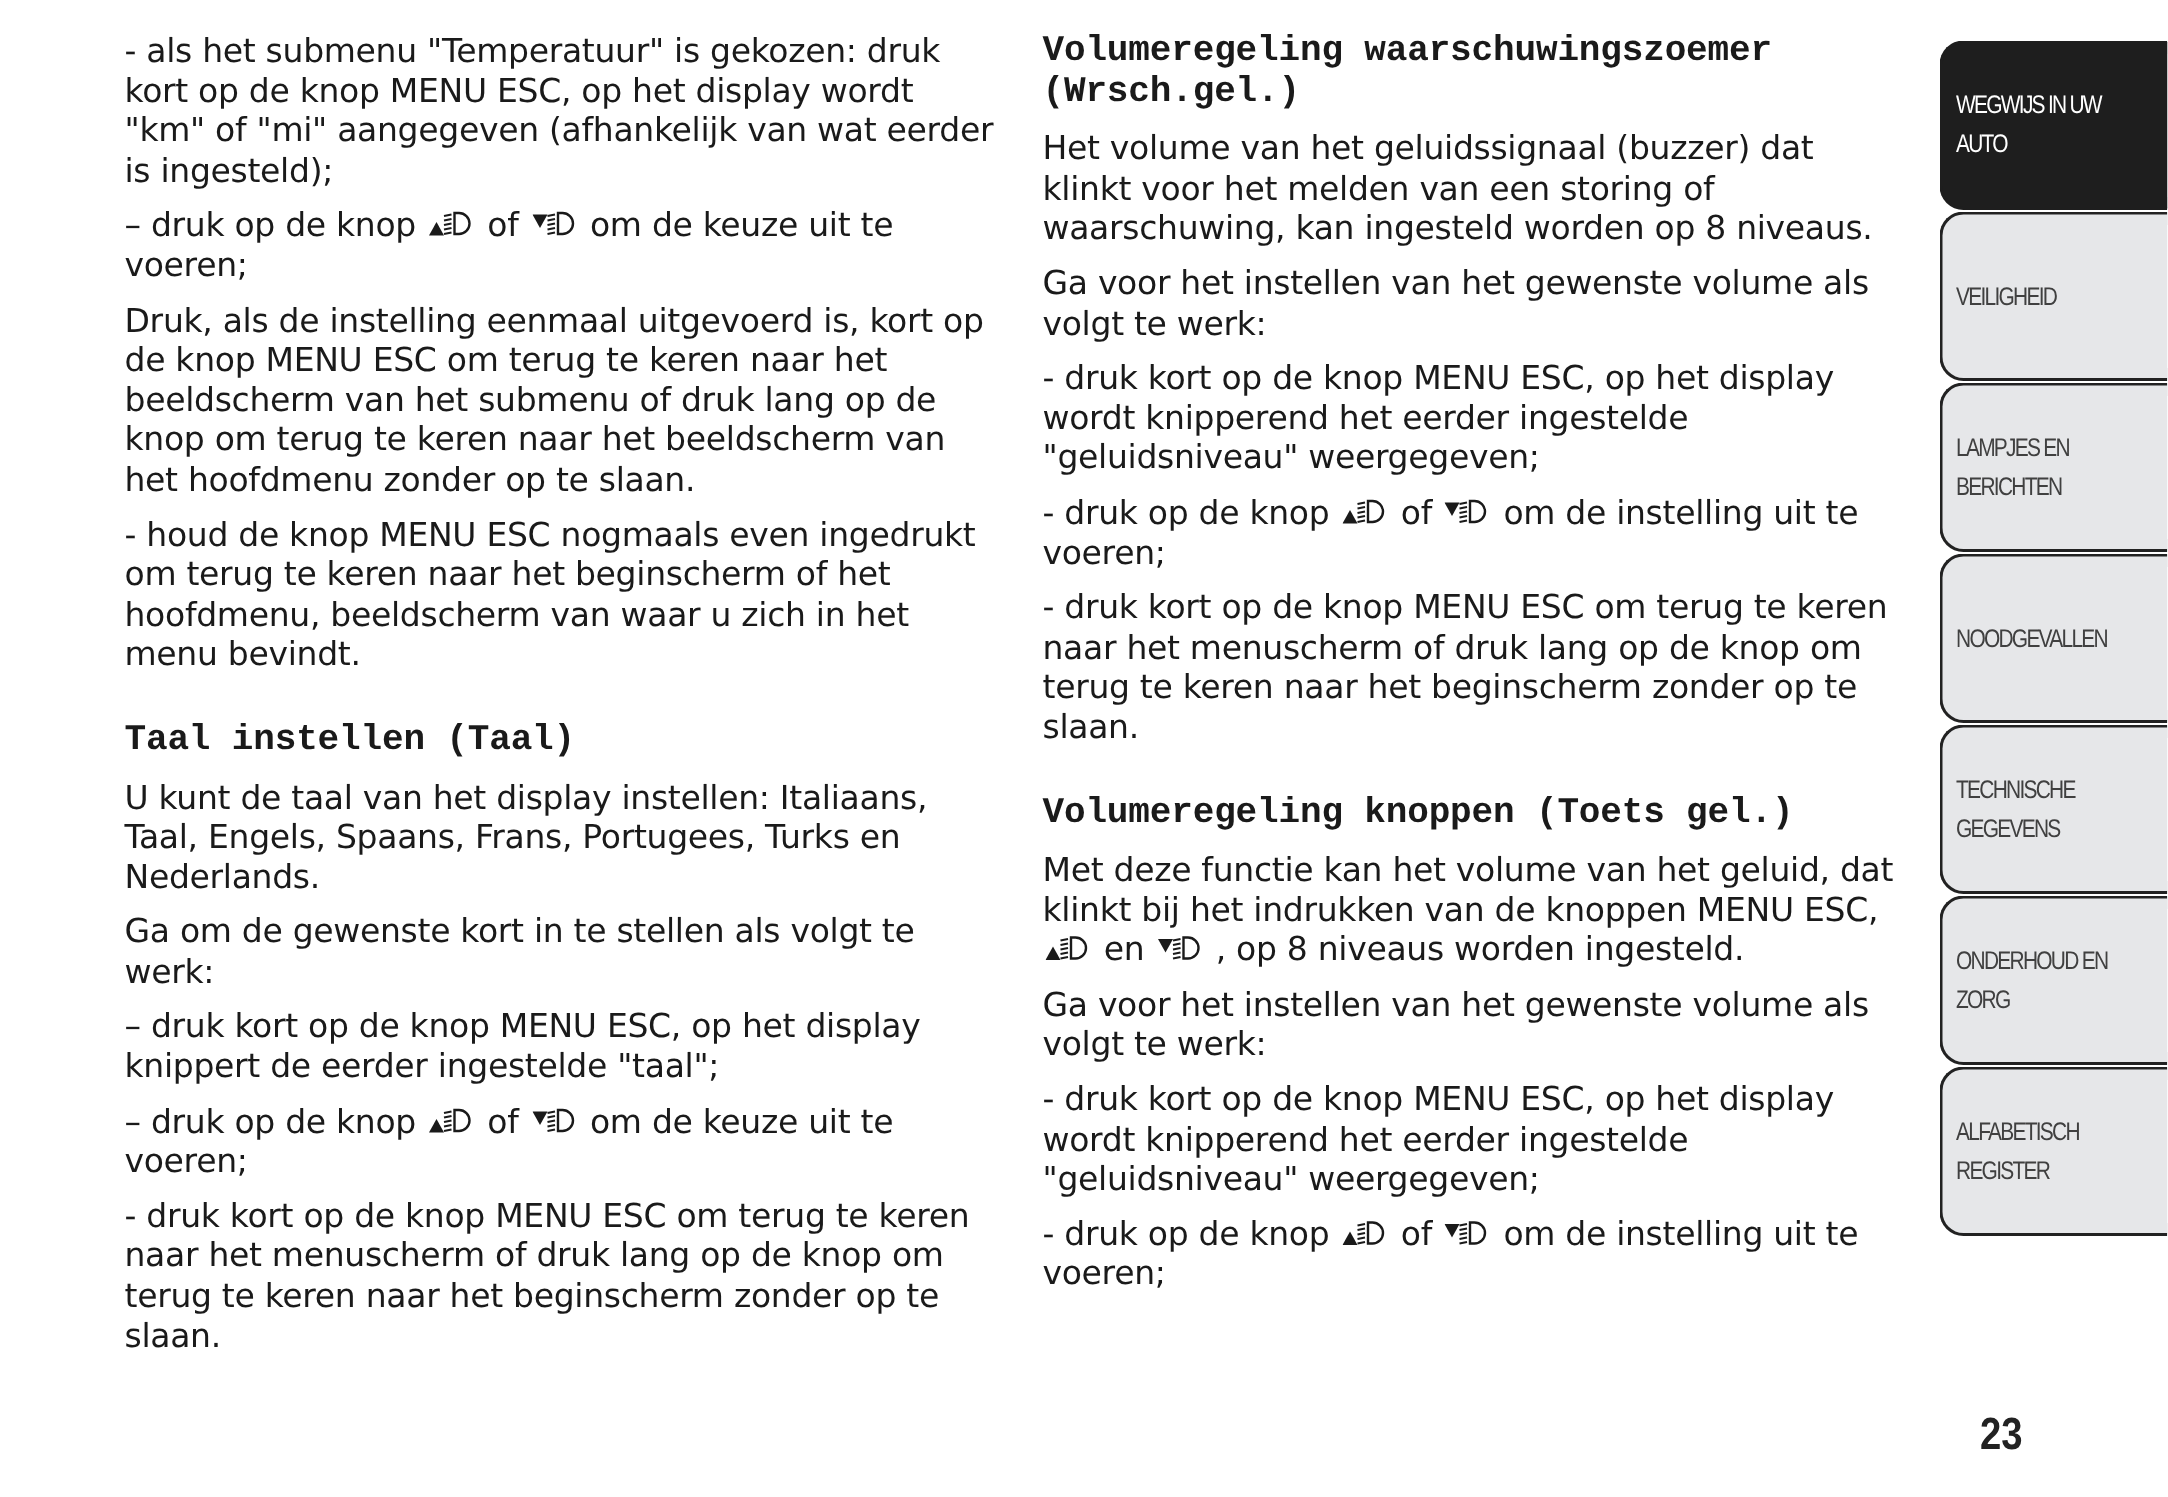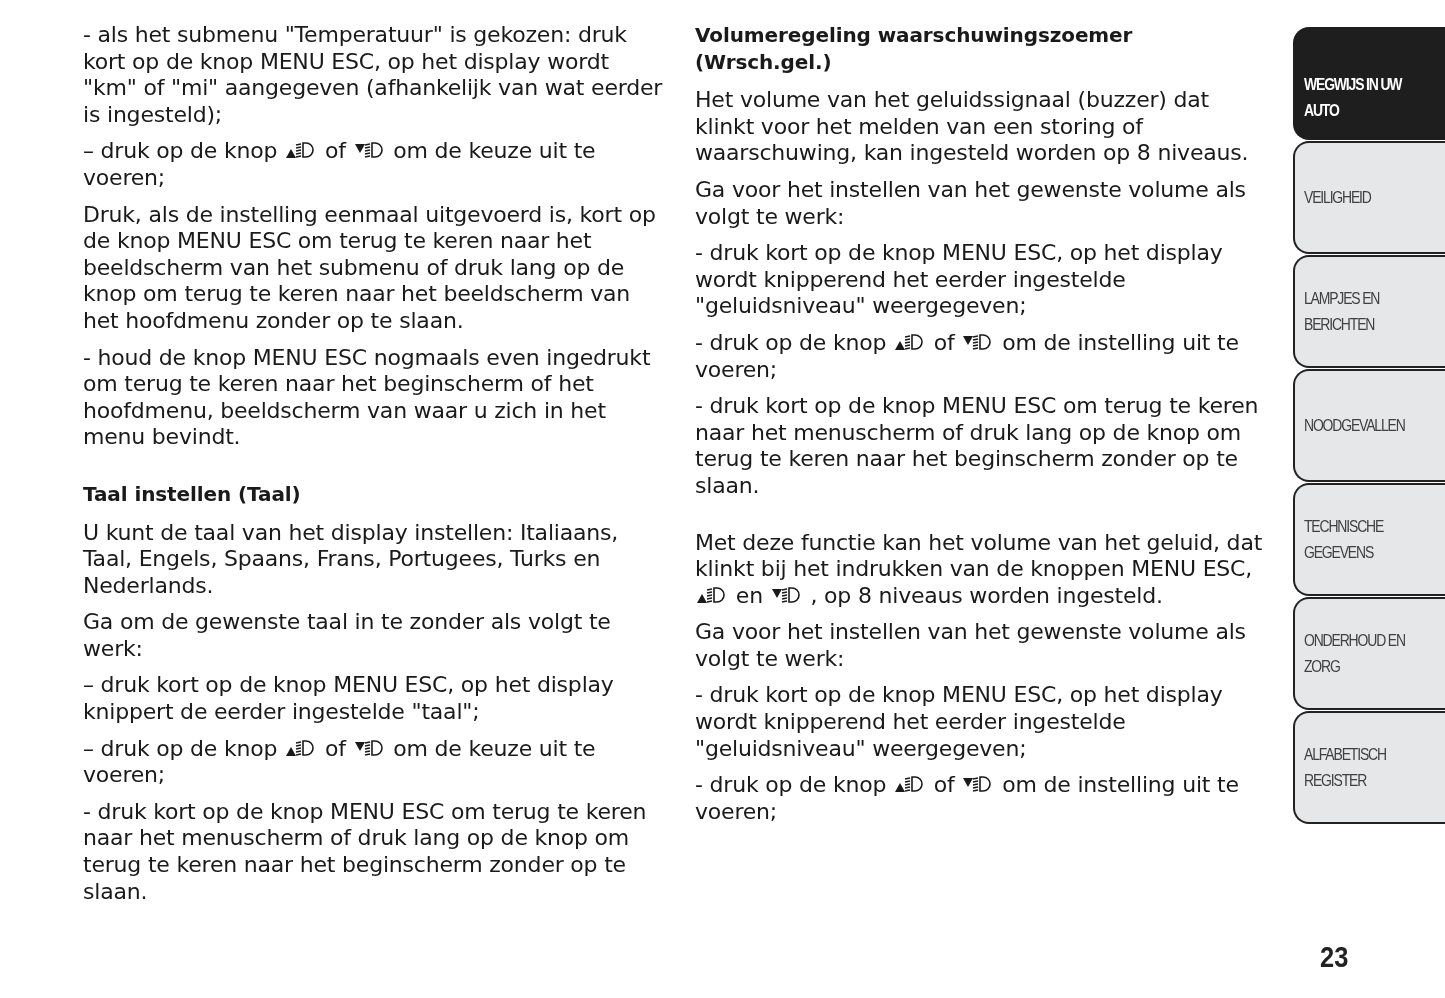--- a/index.html
+++ b/index.html
@@ -14,7 +14,7 @@
     font-size: 22px; line-height: 26.6px; margin: 0 0 10px 0; letter-spacing: -0.2px;
   }
   .heading {
-    font-size: 20px; line-height: 26.6px; font-weight: bold; margin: 0 0 12px 0; letter-spacing: -0.1px;
+    font-size: 24px; line-height: 26.6px; font-weight: bold; margin: 0 0 12px 0; letter-spacing: -0.1px; font-family: Liberation Mono, monospace;
   }
   .gap { height: 20px; }
   .icon-btn { display: inline-block; vertical-align: -2px; margin: 0 2px; }

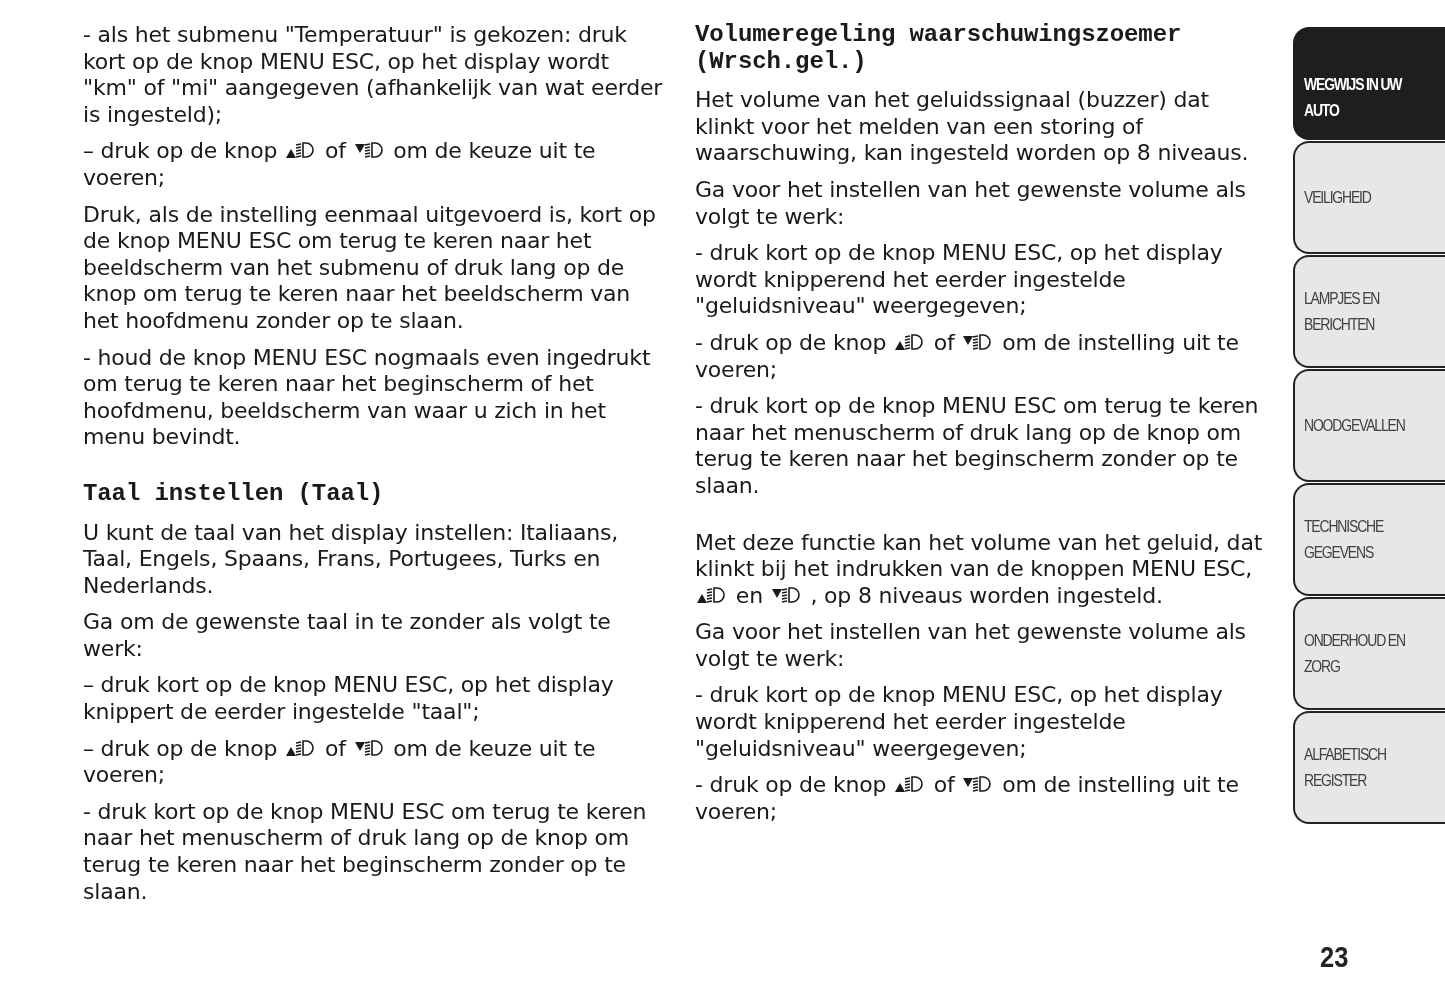--- a/index.html
+++ b/index.html
@@ -28,7 +28,7 @@
     transform-origin: left; 
   }
   .tab span { display: inline-block; transform: scaleX(0.82); transform-origin: left; white-space: pre-line; width: 160px; }
-  .tab.active { background: #1e1e1e; color: #fff; font-weight: bold; border-color: #1e1e1e; align-items: center; padding-top: 28px; }
+  .tab.active { background: #1e1e1e; color: #fff; font-weight: normal; border-color: #1e1e1e; align-items: flex-start; padding-top: 28px; }
   .page-number {
     position: absolute; left: 1320px; top: 940px; font-family: "Liberation Sans", sans-serif;
     font-weight: bold; font-size: 30px; color: #222; transform: scaleX(0.85); transform-origin: left;

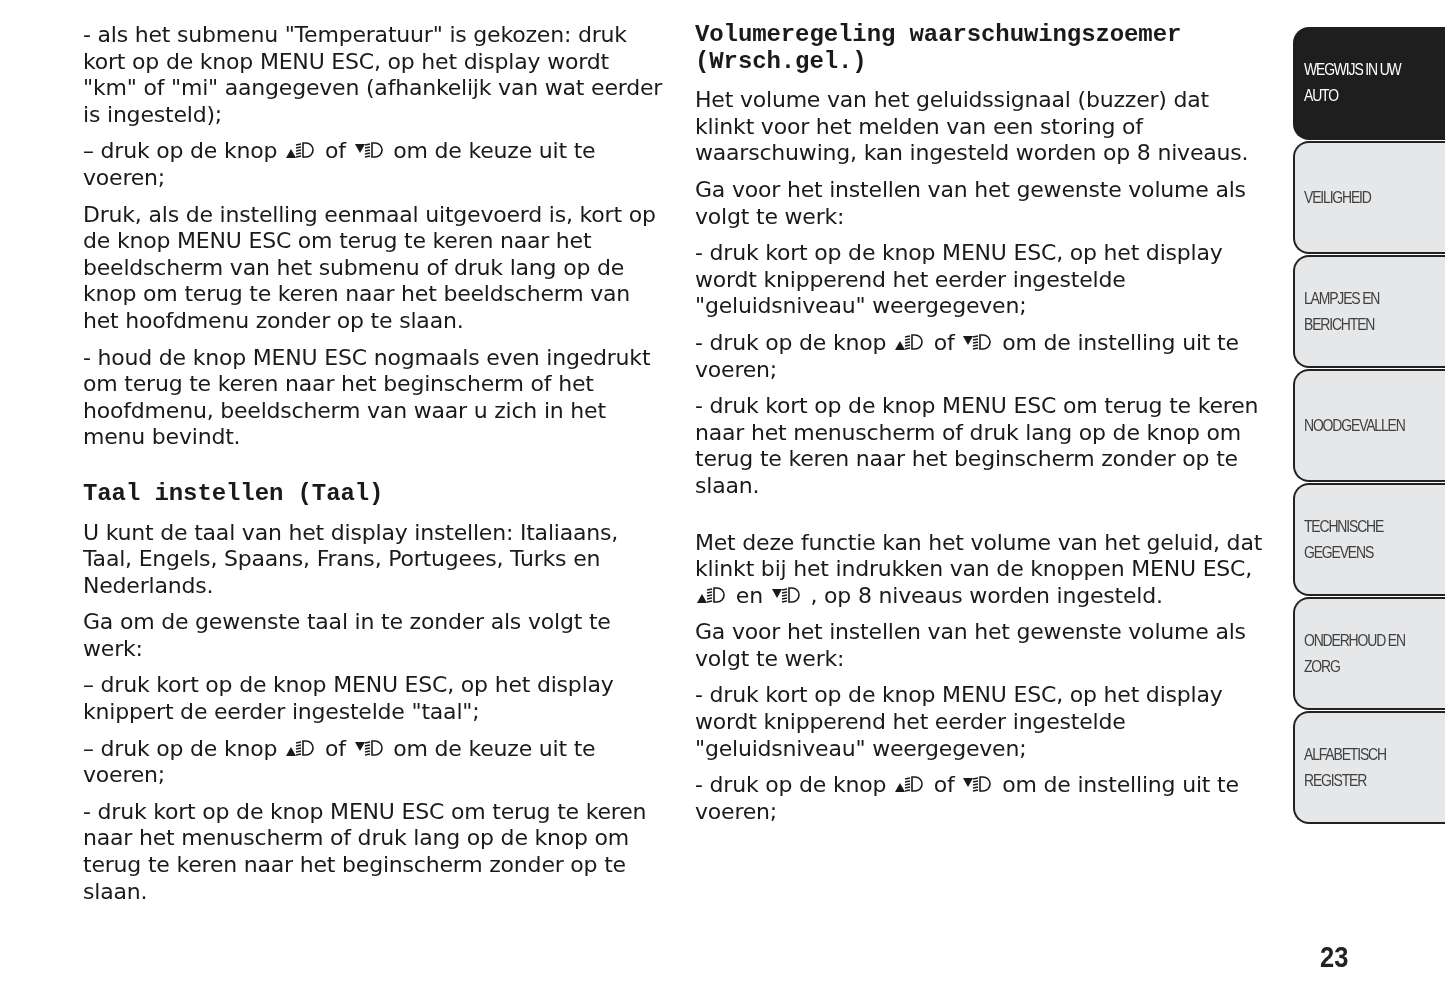--- a/index.html
+++ b/index.html
@@ -108,6 +108,7 @@
   </p>
   <p class="para">- druk kort op de knop MENU ESC om terug te keren naar het menuscherm of druk lang op de knop om terug te keren naar het beginscherm zonder op te slaan.</p>
   <div class="gap"></div>
+  <h3 class="heading">Volumeregeling knoppen (Toets gel.)</h3>
   <p class="para">
     <span>Met deze functie kan het volume van het geluid, dat klinkt bij het indrukken van de knoppen MENU ESC,</span>
     <svg class="icon-btn" width="30" height="20" viewBox="0 0 30 20">

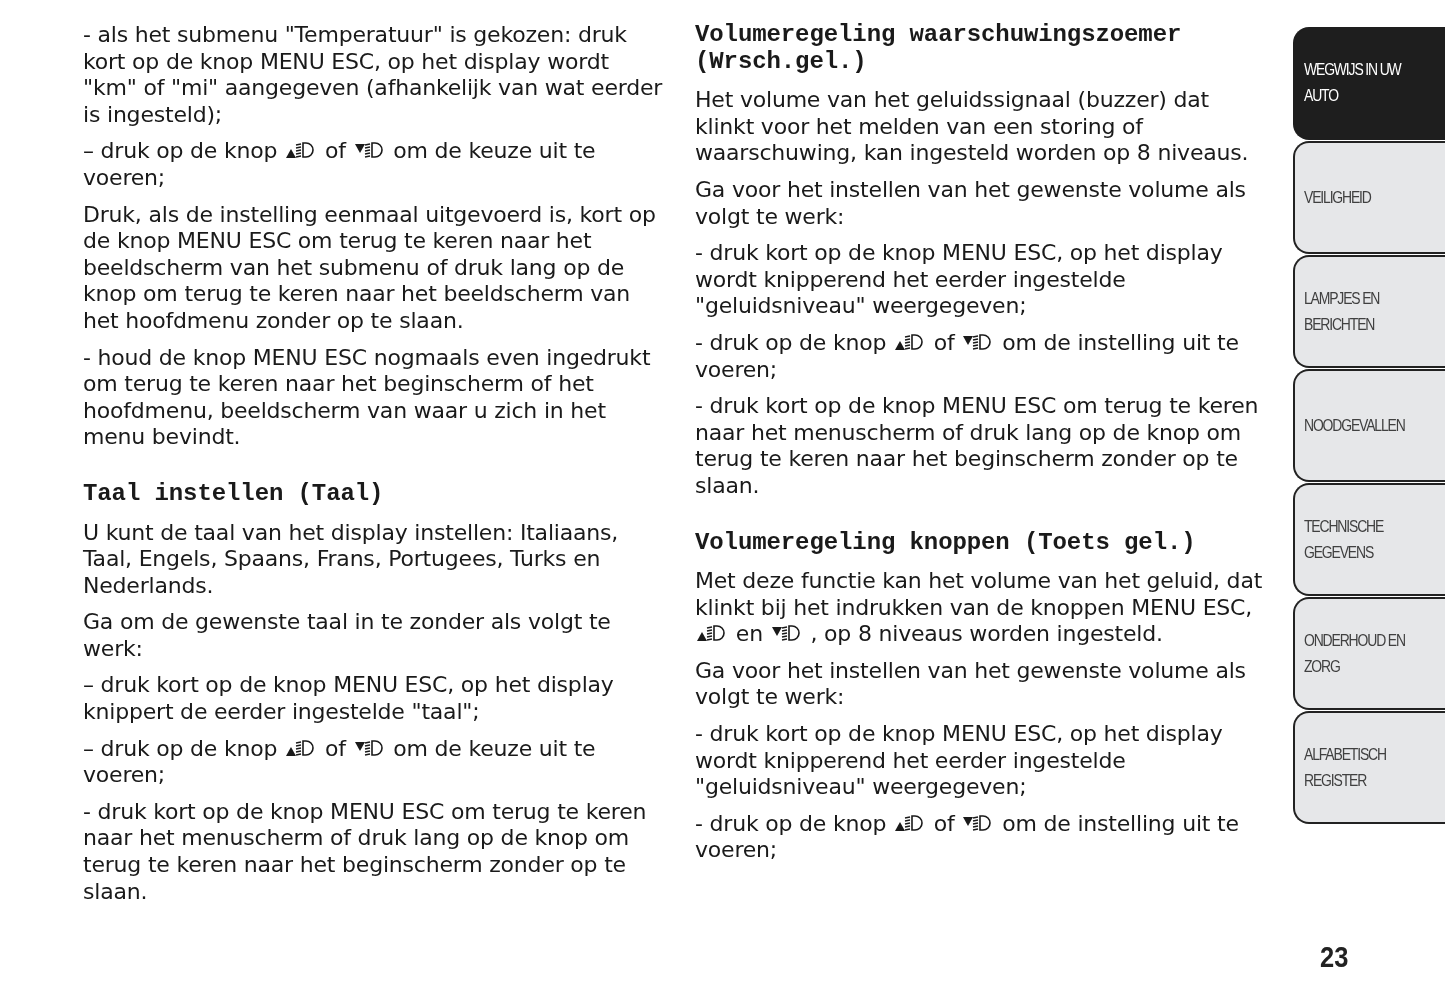--- a/index.html
+++ b/index.html
@@ -70,7 +70,7 @@
   <div class="gap"></div>
   <h3 class="heading">Taal instellen (Taal)</h3>
   <p class="para">U kunt de taal van het display instellen: Italiaans, Taal, Engels, Spaans, Frans, Portugees, Turks en Nederlands.</p>
-  <p class="para">Ga om de gewenste taal in te zonder als volgt te werk:</p>
+  <p class="para">Ga om de gewenste kort in te stellen als volgt te werk:</p>
   <p class="para">– druk kort op de knop MENU ESC, op het display knippert de eerder ingestelde "taal";</p>
   <p class="para">
     <span>– druk op de knop</span>

